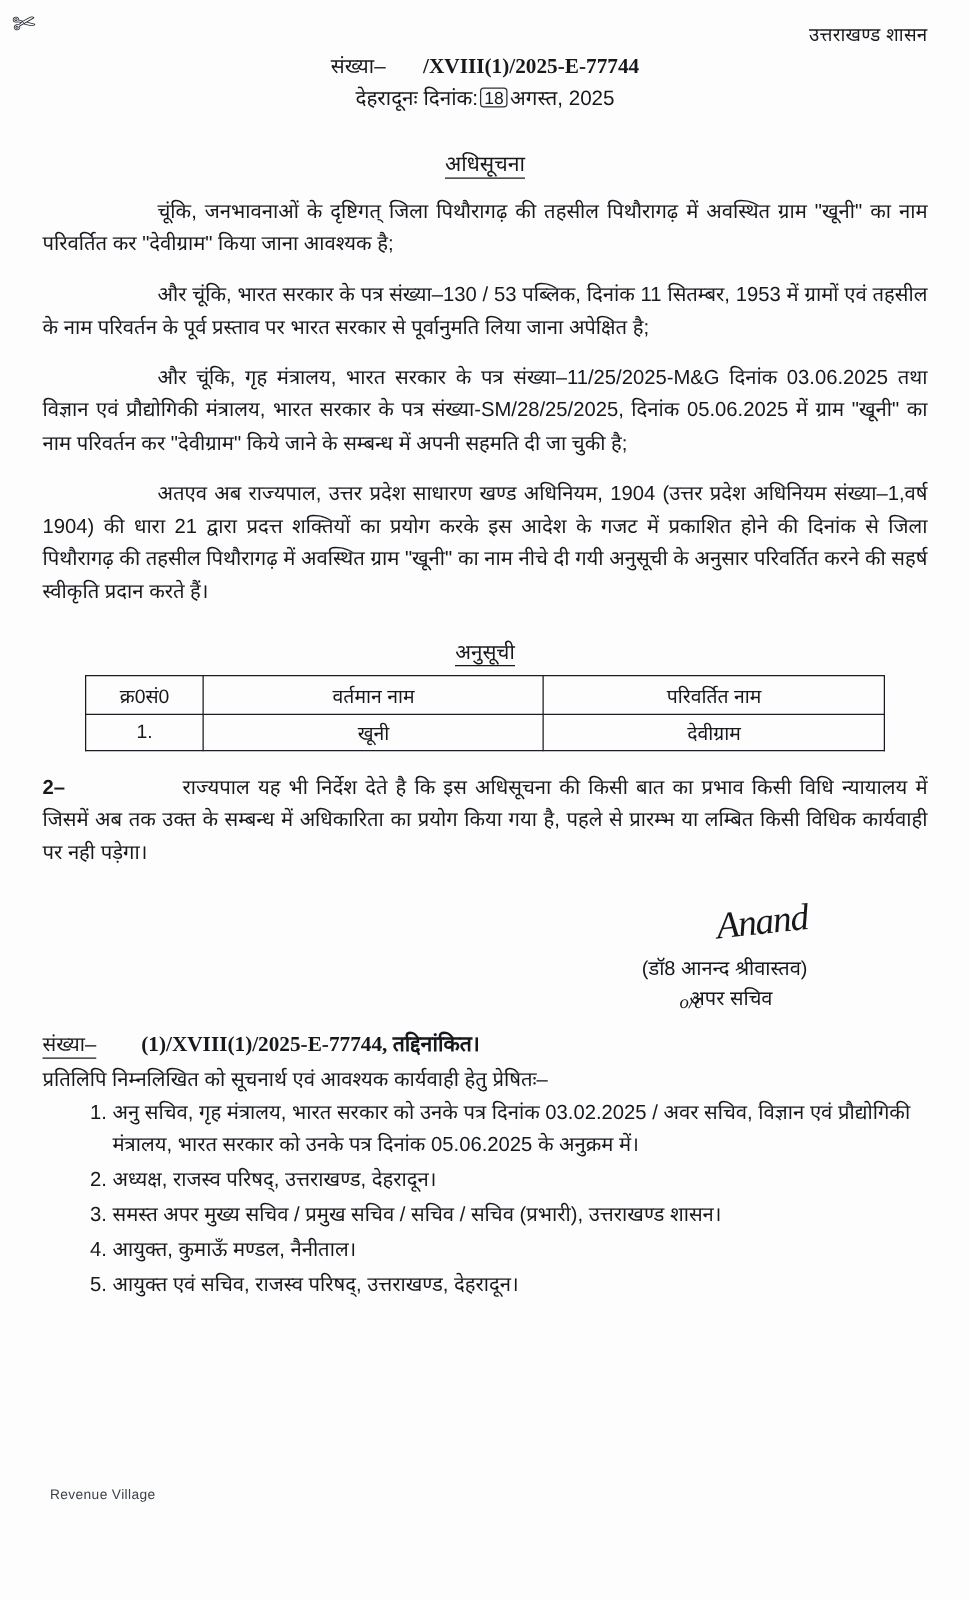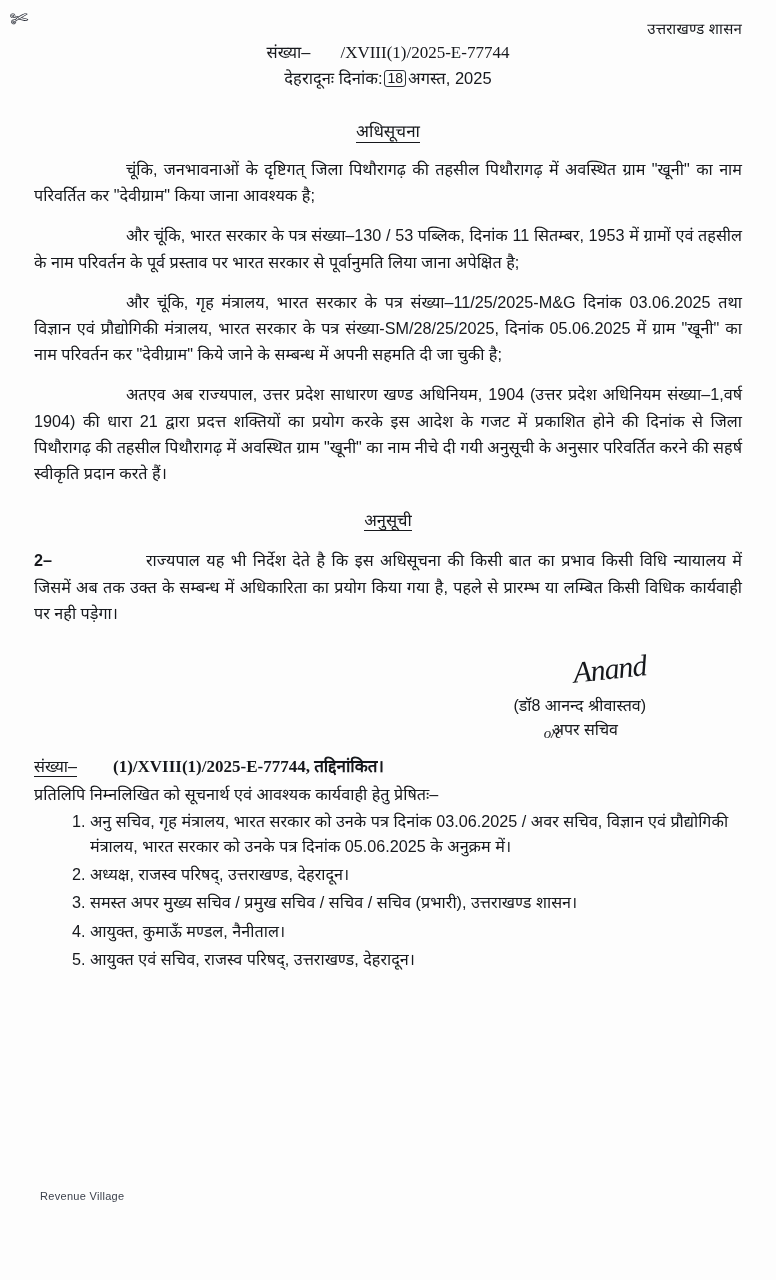--- a/index.html
+++ b/index.html
@@ -60,7 +60,7 @@
   }
   .num-line .value {
     font-family: "Liberation Serif", serif;
-    font-weight: normal;
+    font-weight: bold;
     font-size: 17px;
   }
   .date-line {

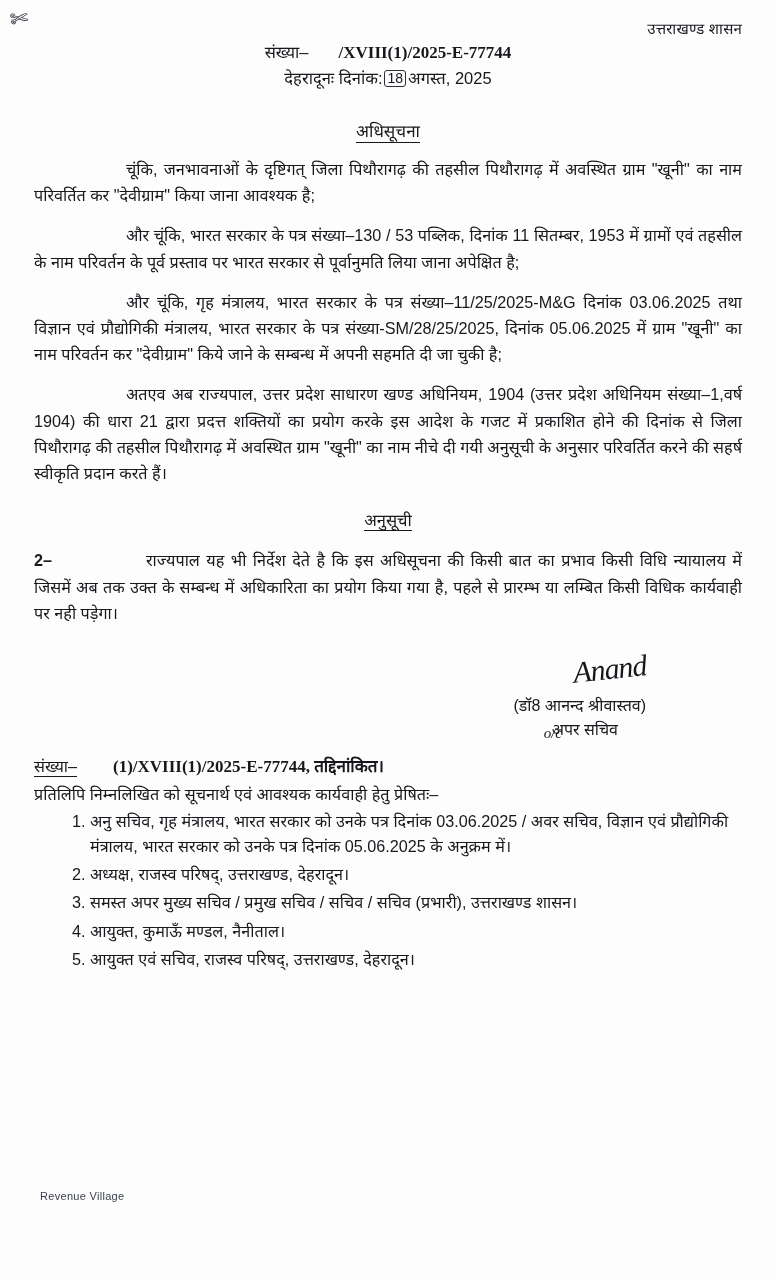--- a/index.html
+++ b/index.html
@@ -249,6 +249,22 @@
     <span>अनुसूची</span>
   </div>
 
+  <table class="schedule">
+    <thead>
+      <tr>
+        <th class="c1">क्र0सं0</th>
+        <th class="c2">वर्तमान नाम</th>
+        <th class="c3">परिवर्तित नाम</th>
+      </tr>
+    </thead>
+    <tbody>
+      <tr>
+        <td>1.</td>
+        <td>खूनी</td>
+        <td>देवीग्राम</td>
+      </tr>
+    </tbody>
+  </table>
 
   <div class="clause2">
     <span class="marker">2–</span>

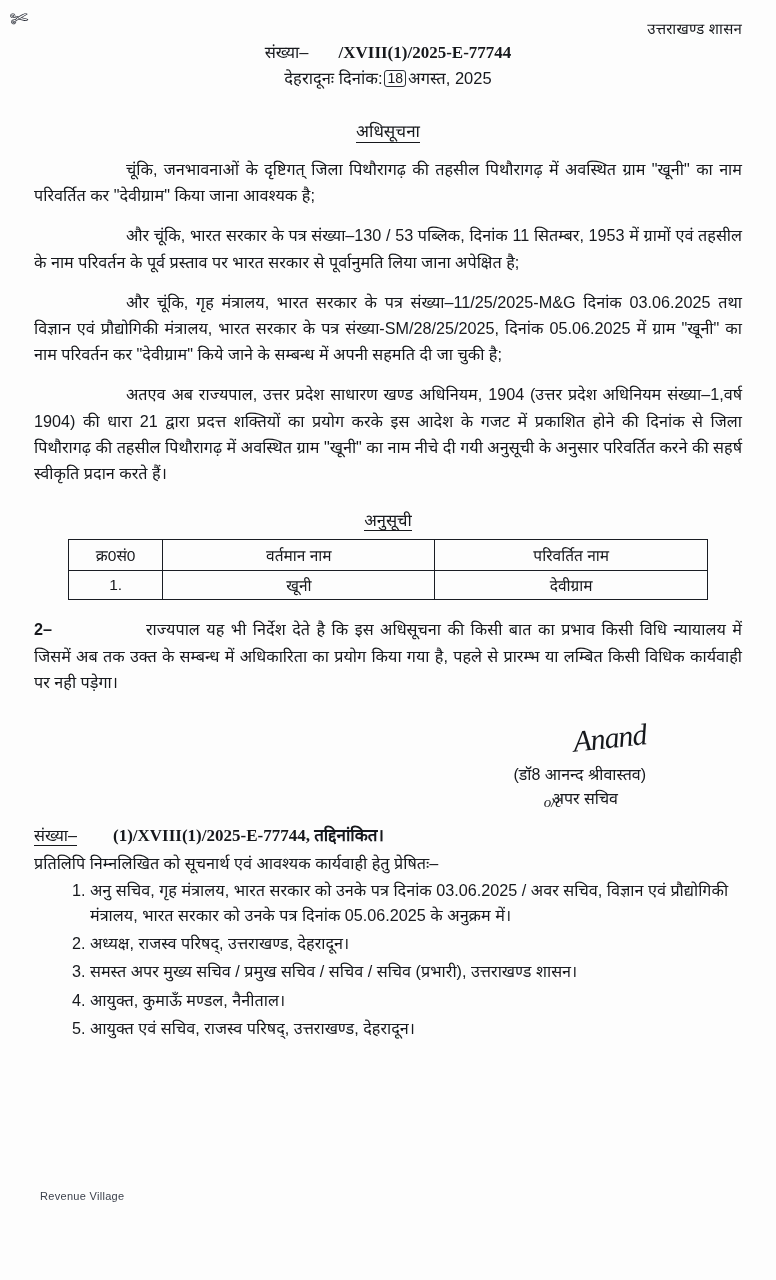--- a/index.html
+++ b/index.html
@@ -285,7 +285,7 @@
   <div class="copy-to">प्रतिलिपि निम्नलिखित को सूचनार्थ एवं आवश्यक कार्यवाही हेतु प्रेषितः–</div>
 
   <ol class="copies">
-    <li>अनु सचिव, गृह मंत्रालय, भारत सरकार को उनके पत्र दिनांक 03.06.2025 / अवर सचिव, विज्ञान एवं प्रौद्योगिकी मंत्रालय, भारत सरकार को उनके पत्र दिनांक 05.06.2025 के अनुक्रम में।</li>
+    <li>अनु सचिव, गृह मंत्रालय, भारत सरकार को उनके पत्र दिनांक 03.02.2025 / अवर सचिव, विज्ञान एवं प्रौद्योगिकी मंत्रालय, भारत सरकार को उनके पत्र दिनांक 05.06.2025 के अनुक्रम में।</li>
     <li>अध्यक्ष, राजस्व परिषद्, उत्तराखण्ड, देहरादून।</li>
     <li>समस्त अपर मुख्य सचिव / प्रमुख सचिव / सचिव / सचिव (प्रभारी), उत्तराखण्ड शासन।</li>
     <li>आयुक्त, कुमाऊँ मण्डल, नैनीताल।</li>

